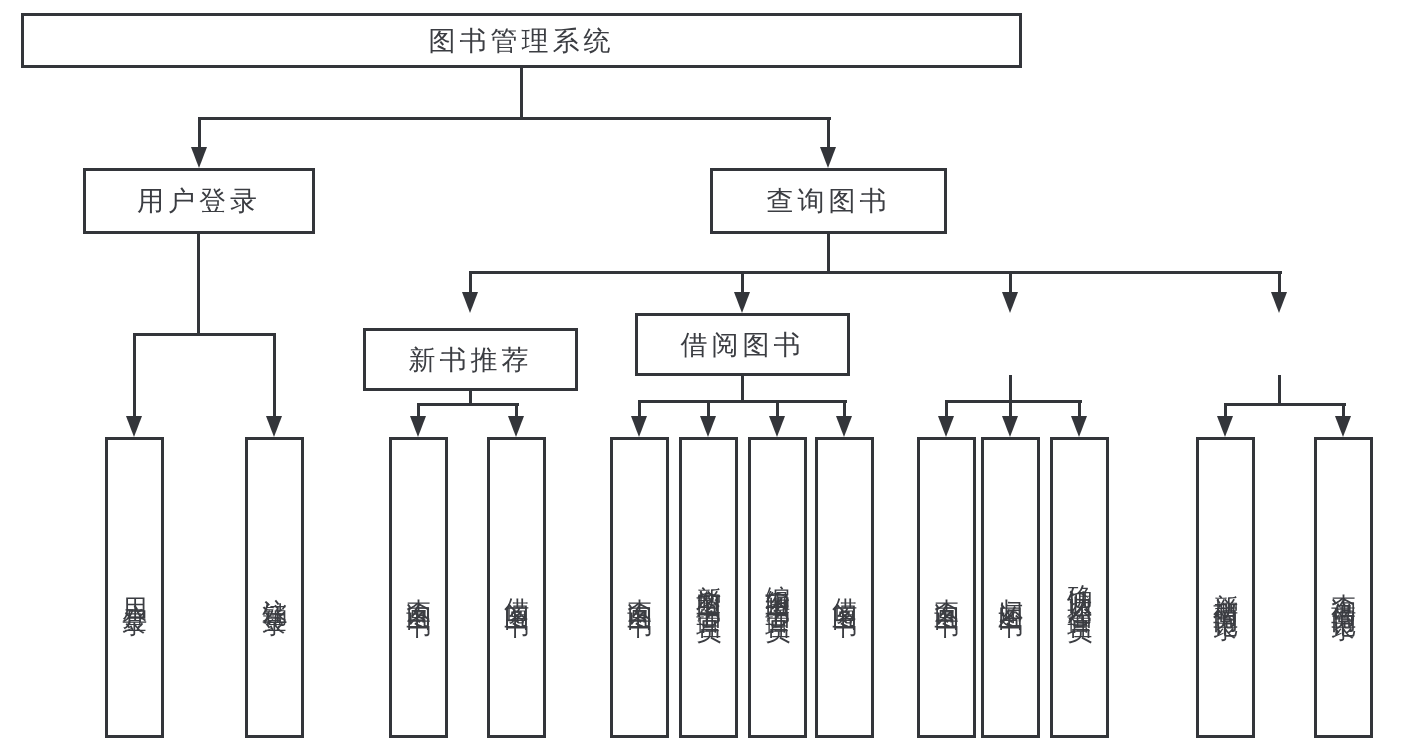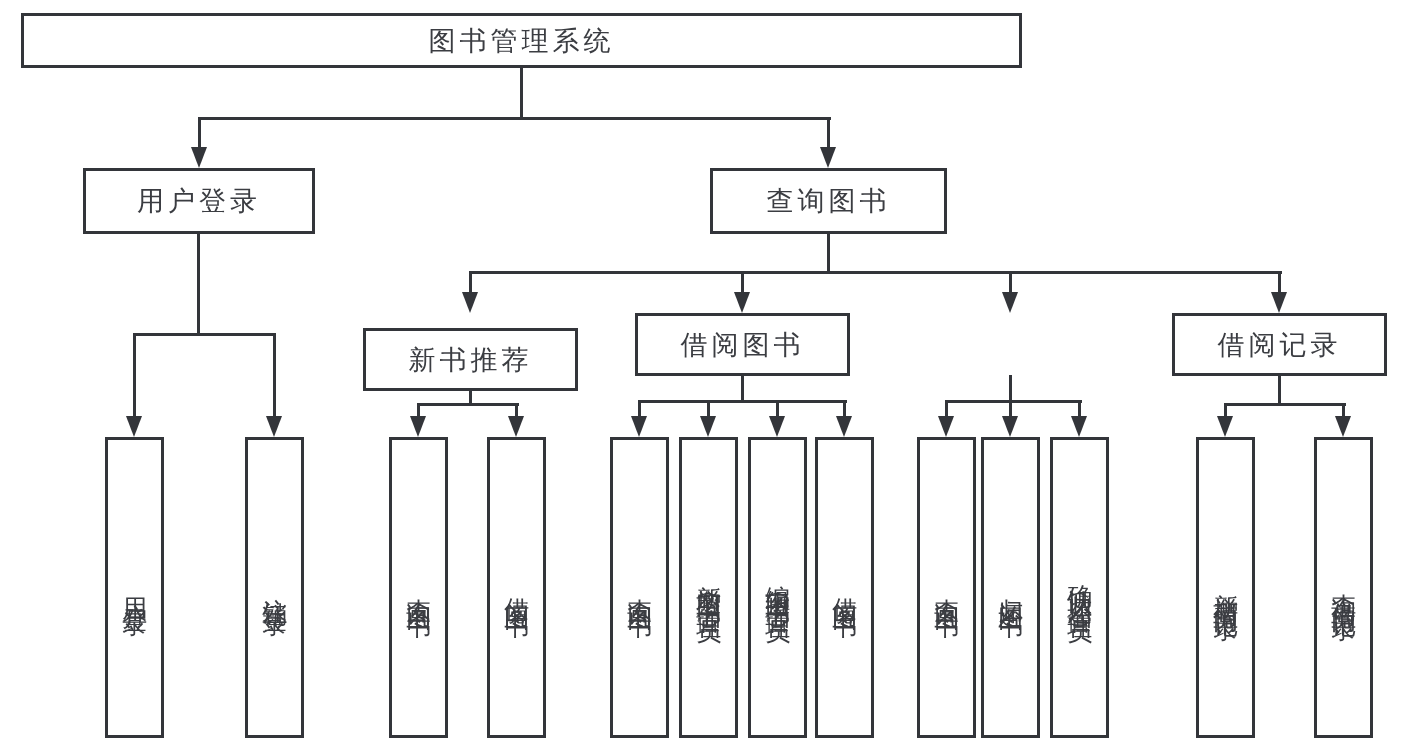--- a/index.html
+++ b/index.html
@@ -103,7 +103,6 @@
 
   <div class="box" style="left:363px;top:328px;width:215px;height:63px">新书推荐</div>
   <div class="box" style="left:635px;top:313px;width:215px;height:63px">借阅图书</div>
-  <div class="box" style="left:1172px;top:313px;width:215px;height:63px">借阅记录</div>
 
   <div class="box vbox" style="left:105px;top:437px;width:59px;height:301px">用户登录</div>
   <div class="box vbox" style="left:245px;top:437px;width:59px;height:301px">注销登录</div>

